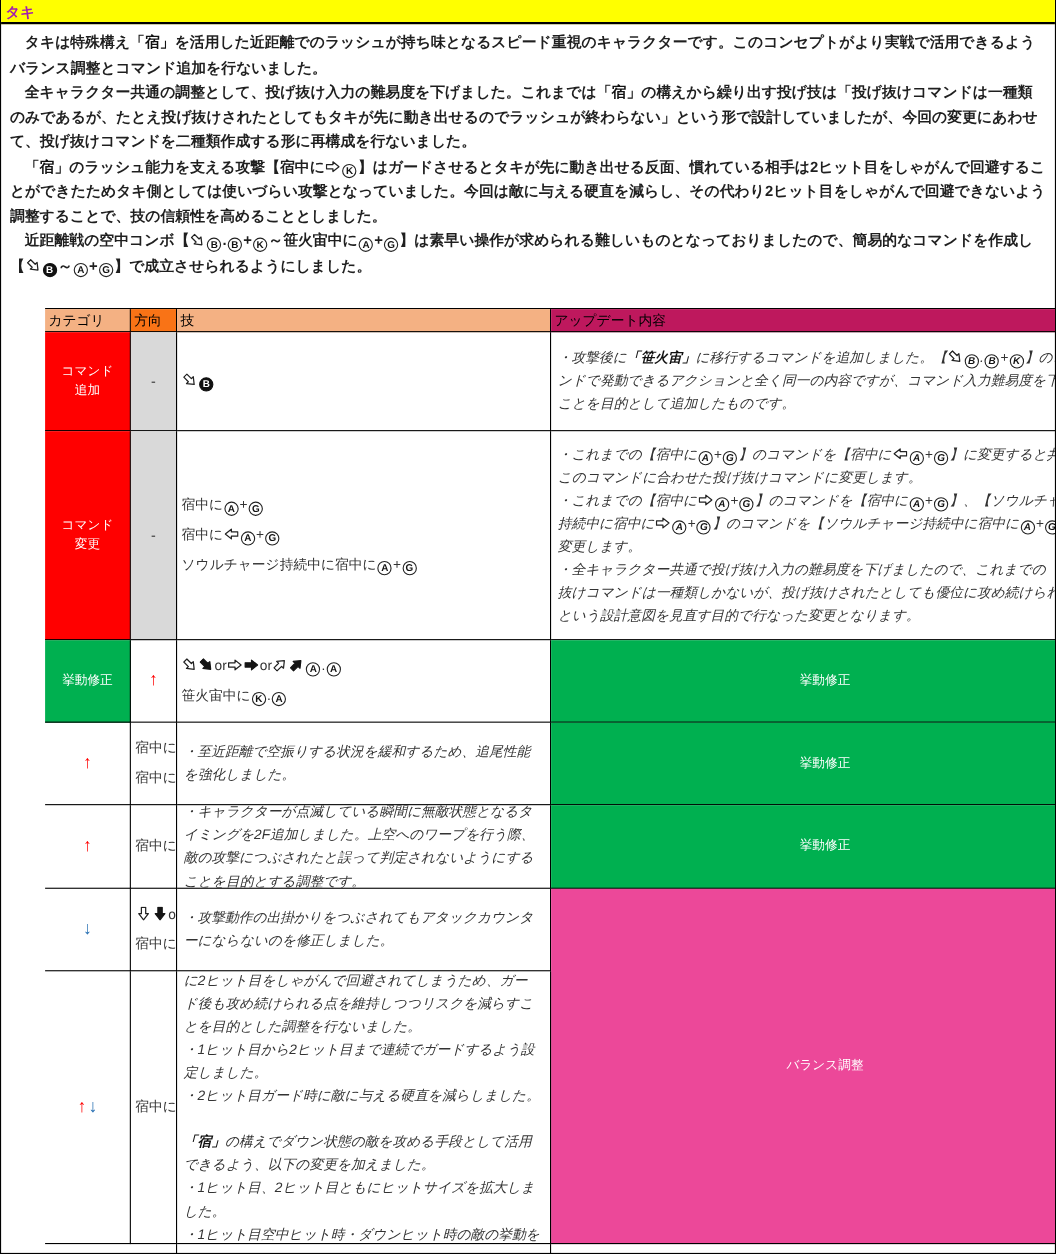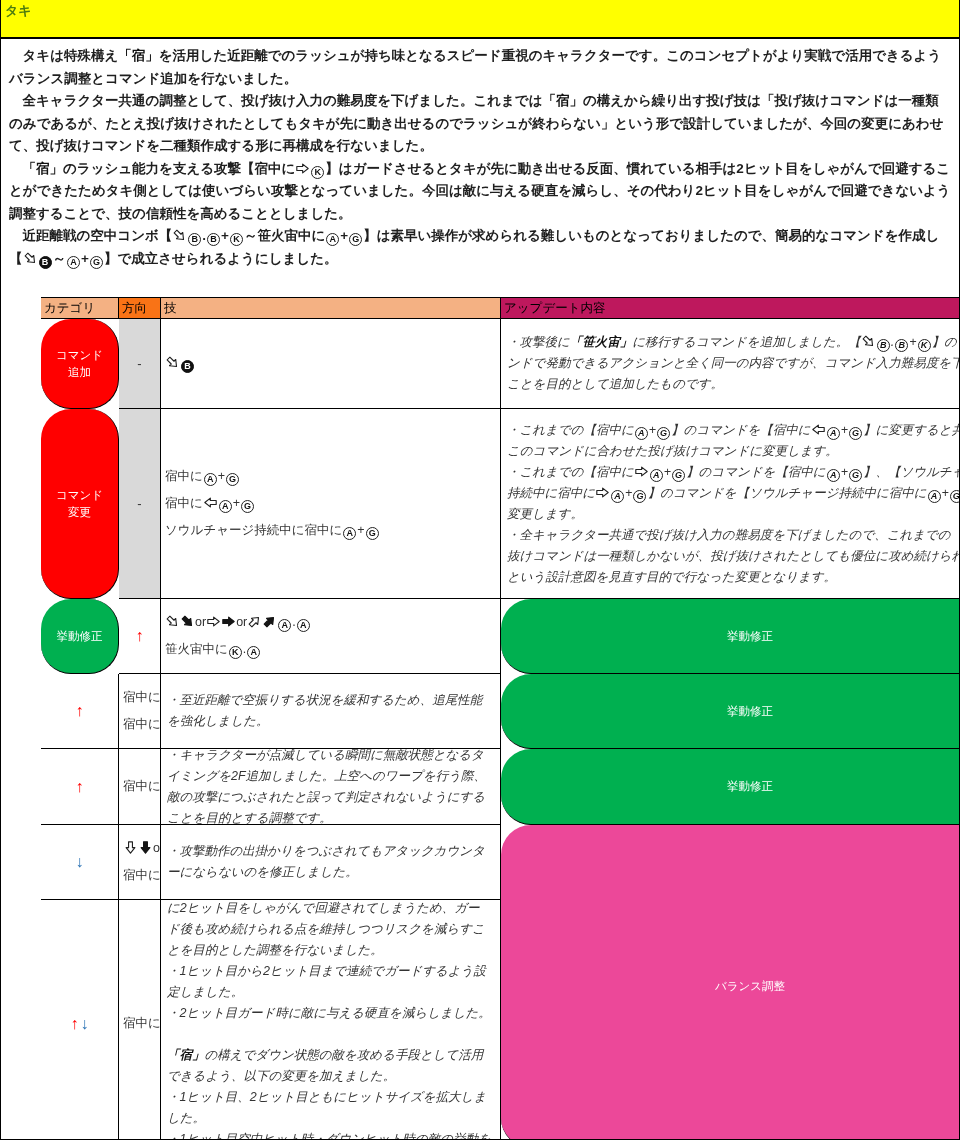--- a/index.html
+++ b/index.html
@@ -11,8 +11,8 @@
   }
   
   .title-bar {
-    height:39px; box-sizing:border-box; border-bottom:2px solid #000;
-    padding:2px 4px 0 4px; font-size:13px; font-weight:bold; color:#4d7c0f;
+    height:22px; box-sizing:border-box; border-bottom:2px solid #000;
+    padding:2px 4px 0 4px; font-size:13px; font-weight:bold; color:#a21caf;
   }
   
   .intro {

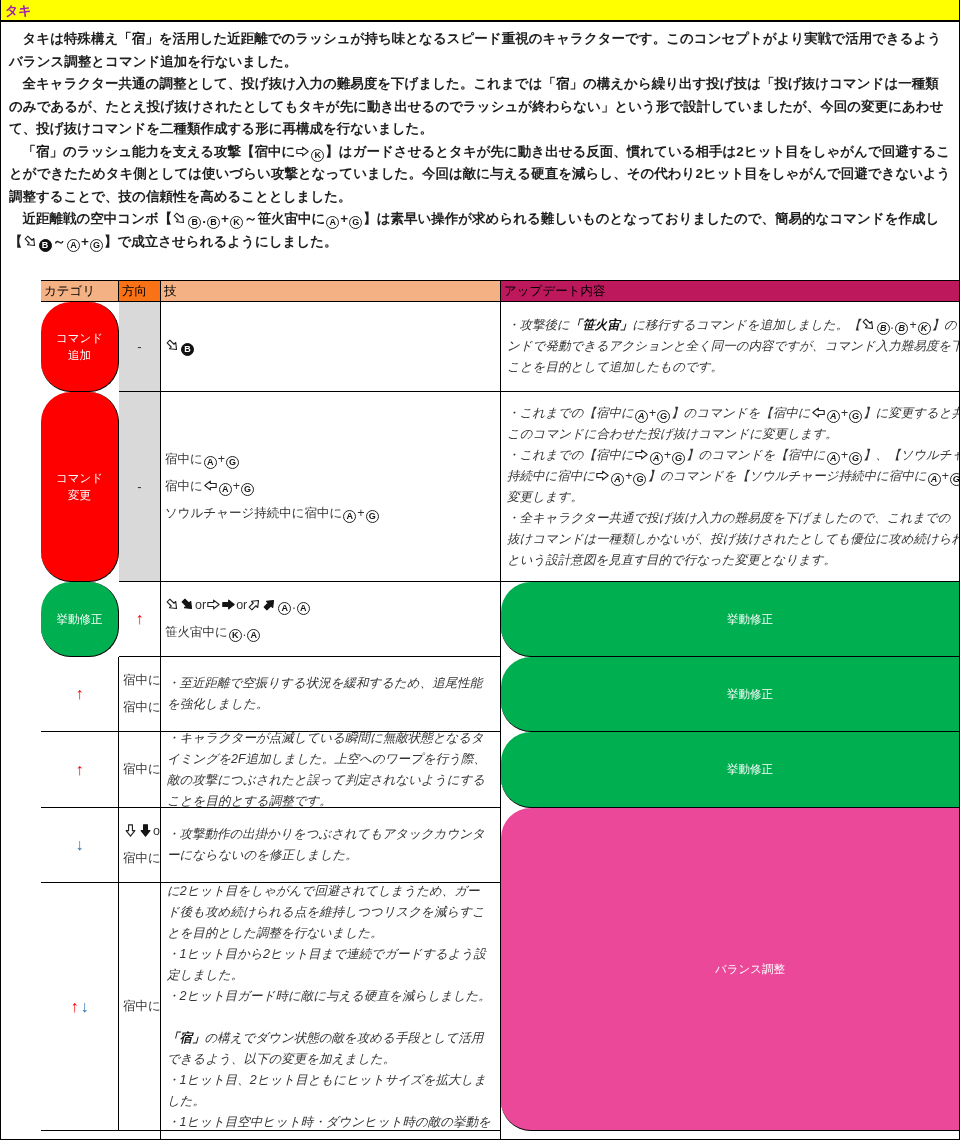--- a/index.html
+++ b/index.html
@@ -34,7 +34,7 @@
   .cell:nth-child(4n) { border-right:none; }
   .hcell { background:#F4B183; font-size:12.5px; color:#000; padding:0 3px; border-bottom:1px solid #000; }
   .cat-cell { justify-content:center; text-align:center; color:#fff; font-size:11.5px;
-              line-height:17px; white-space:pre-line; padding:0 2px;border-radius:30px; }
+              line-height:17px; white-space:pre-line; padding:0 2px; }
   .dir-cell { justify-content:center; font-size:13px; color:#333; }
   .dir-arrow { font-size:16px; line-height:1; margin:0 1px; }
   .tech-cell { flex-direction:column; align-items:flex-start; justify-content:center;

